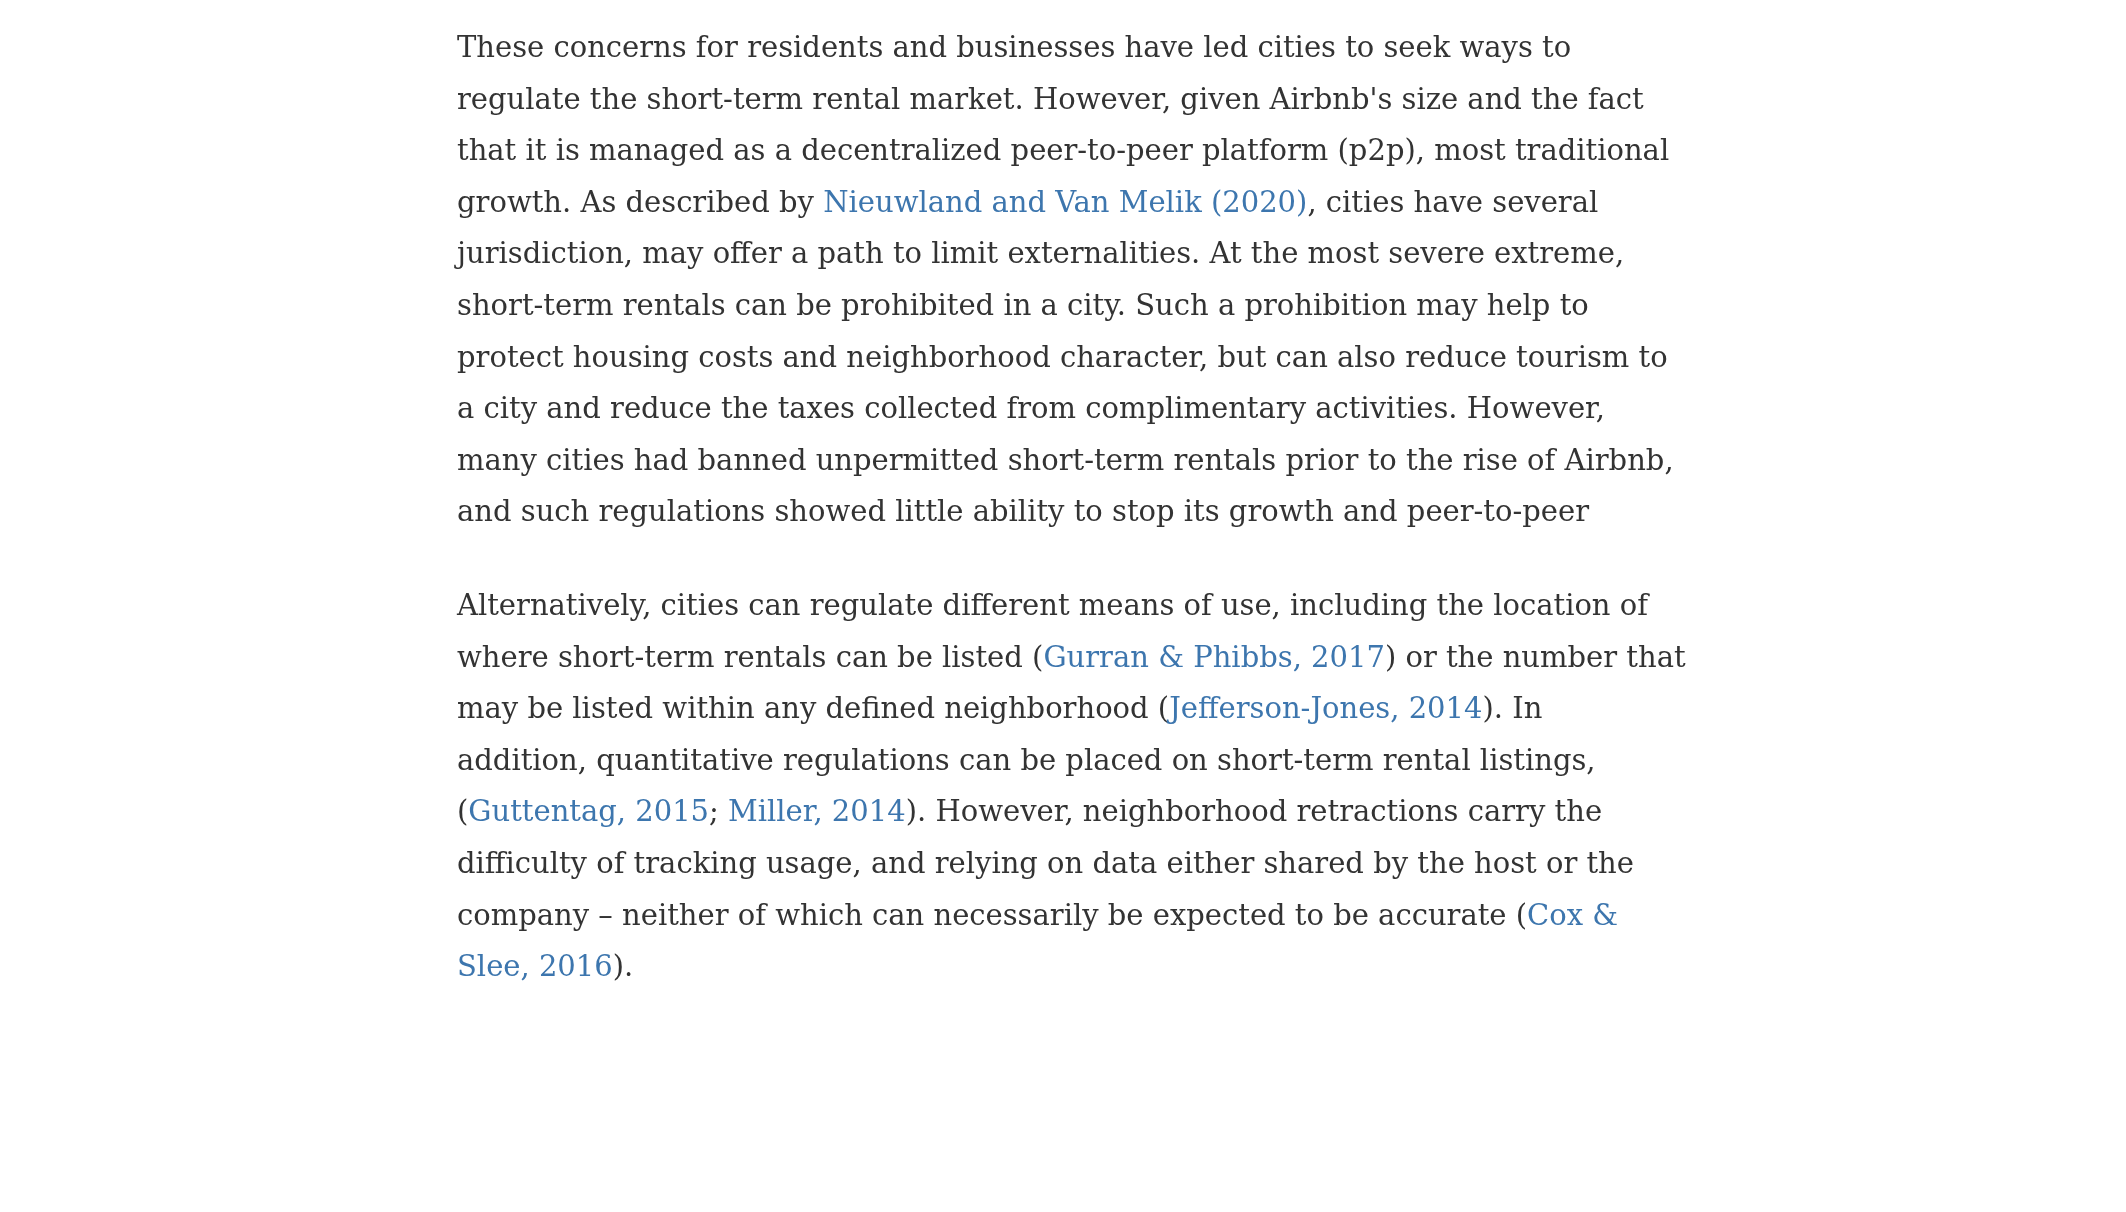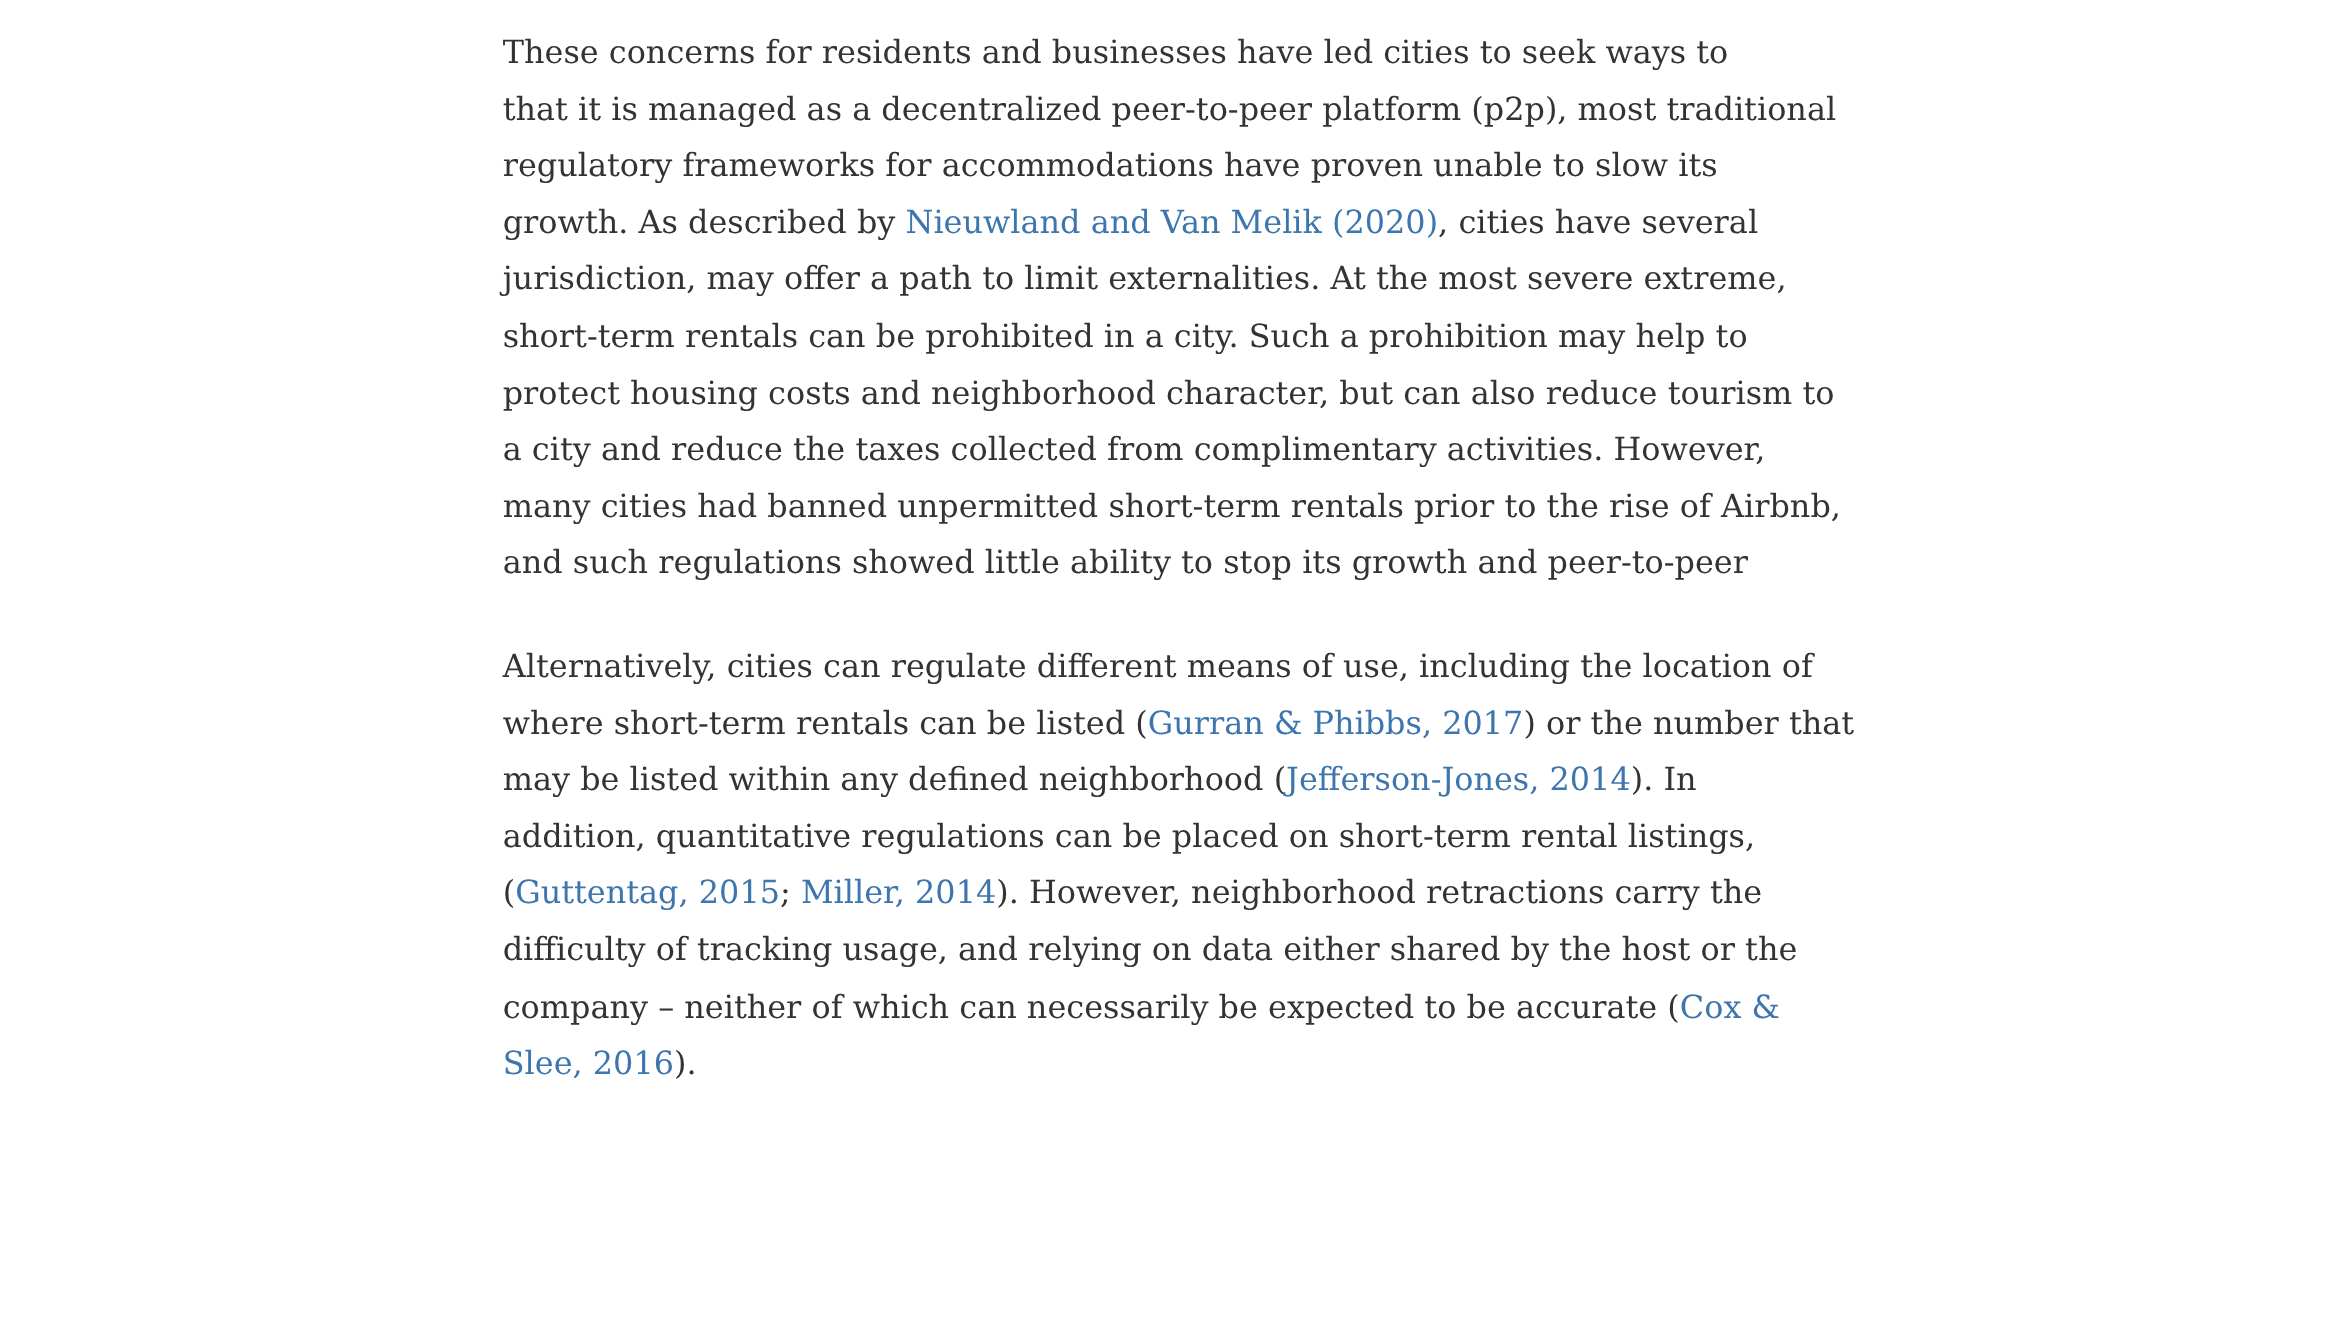--- a/index.html
+++ b/index.html
@@ -39,6 +39,7 @@
 <main class="article">
     <p>
       <span class="line"><span>These concerns for residents and businesses have led cities to seek ways to</span></span>
+      <span class="line"><span>regulate the short-term rental market. However, given Airbnb's size and the fact</span></span>
       <span class="line"><span>that it is managed as a decentralized peer-to-peer platform (p2p), most traditional</span></span>
       <span class="line"><span>regulatory frameworks for accommodations have proven unable to slow its</span></span>
       <span class="line"><span>growth. As described by </span><a class="cite" href="#">Nieuwland and Van Melik (2020)</a><span>, cities have several</span></span>

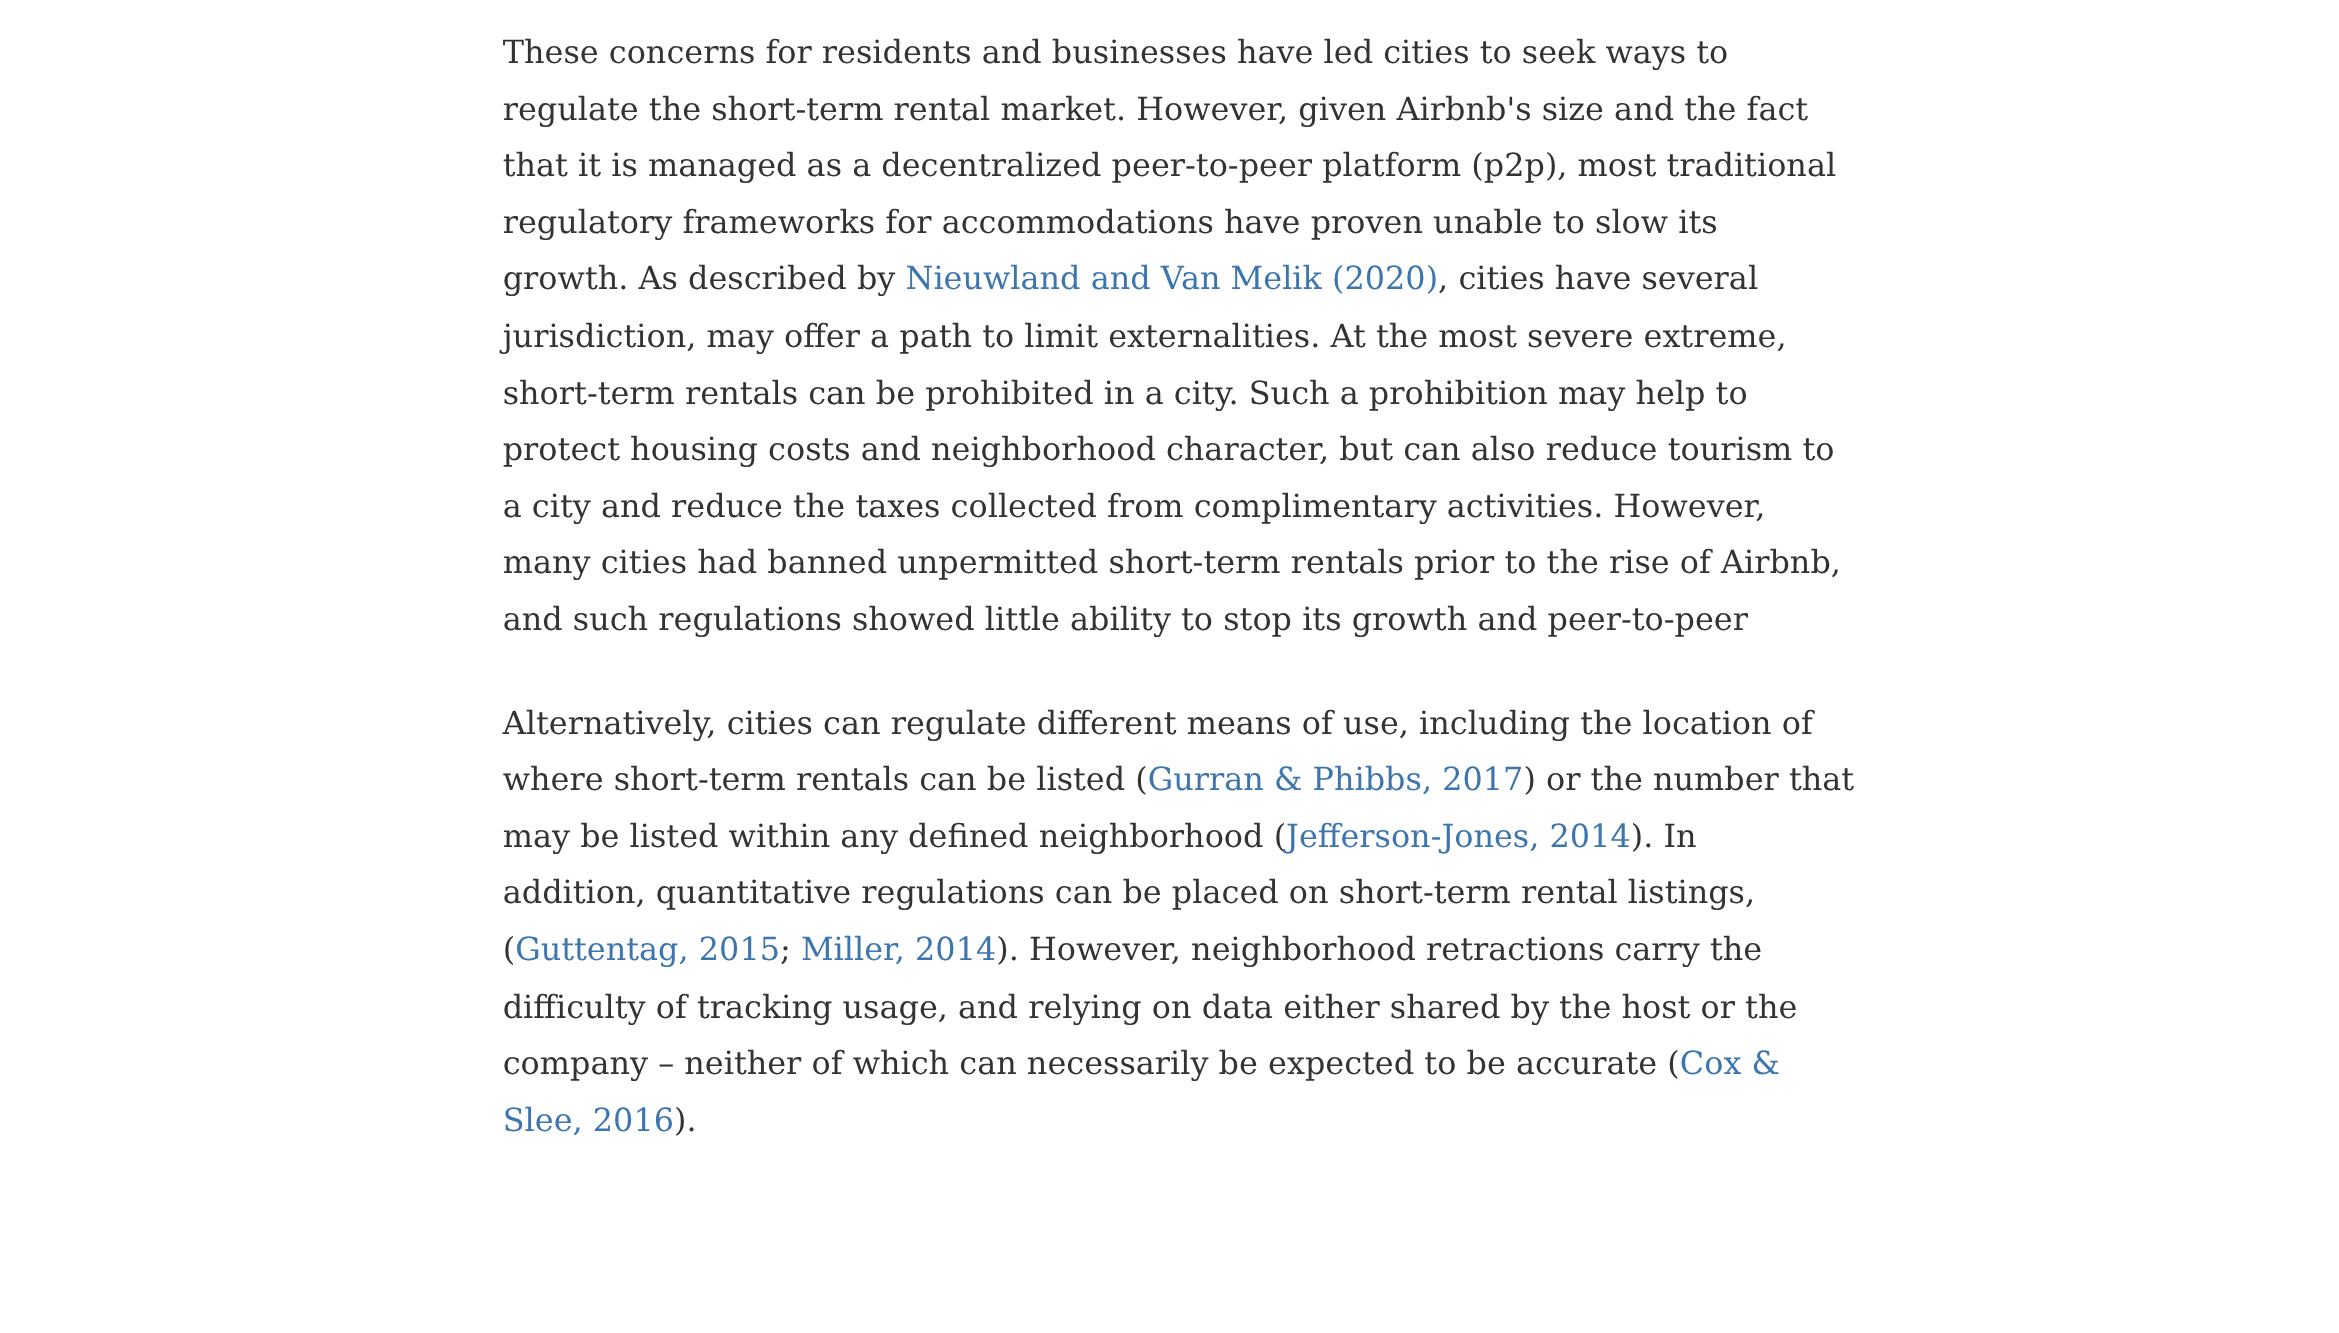--- a/index.html
+++ b/index.html
@@ -41,7 +41,6 @@
       <span class="line"><span>These concerns for residents and businesses have led cities to seek ways to</span></span>
       <span class="line"><span>regulate the short-term rental market. However, given Airbnb's size and the fact</span></span>
       <span class="line"><span>that it is managed as a decentralized peer-to-peer platform (p2p), most traditional</span></span>
-      <span class="line"><span>regulatory frameworks for accommodations have proven unable to slow its</span></span>
       <span class="line"><span>growth. As described by </span><a class="cite" href="#">Nieuwland and Van Melik (2020)</a><span>, cities have several</span></span>
       <span class="line"><span>jurisdiction, may offer a path to limit externalities. At the most severe extreme,</span></span>
       <span class="line"><span>short-term rentals can be prohibited in a city. Such a prohibition may help to</span></span>

